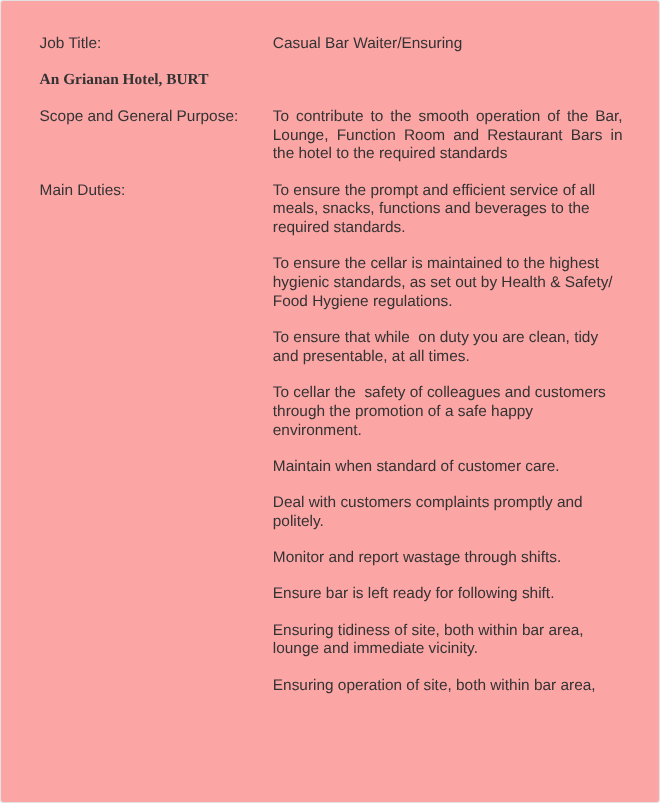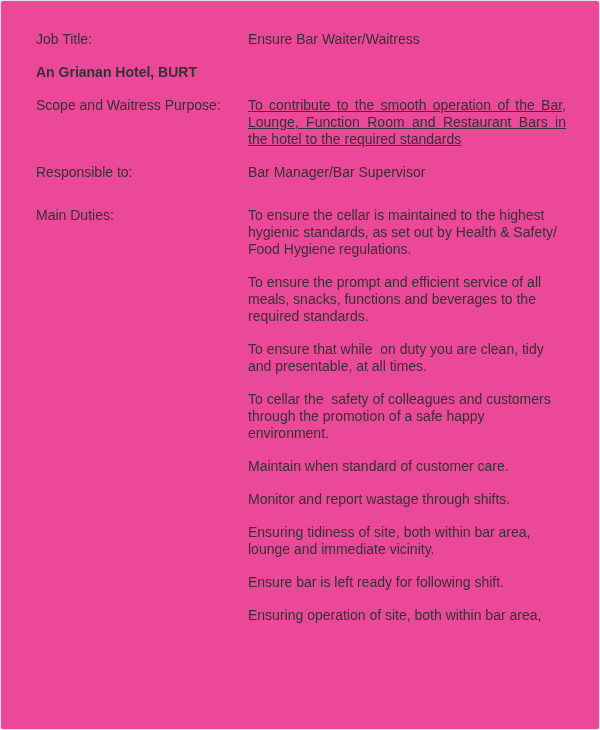--- a/index.html
+++ b/index.html
@@ -12,7 +12,7 @@
     box-sizing: border-box;
     width: 600px;
     height: 730px;
-    background: #ec4899;
+    background: #fca5a5;
     border: 1px solid #e2e2e2;
     border-radius: 3px;
     padding: 30px 0 0 35px;

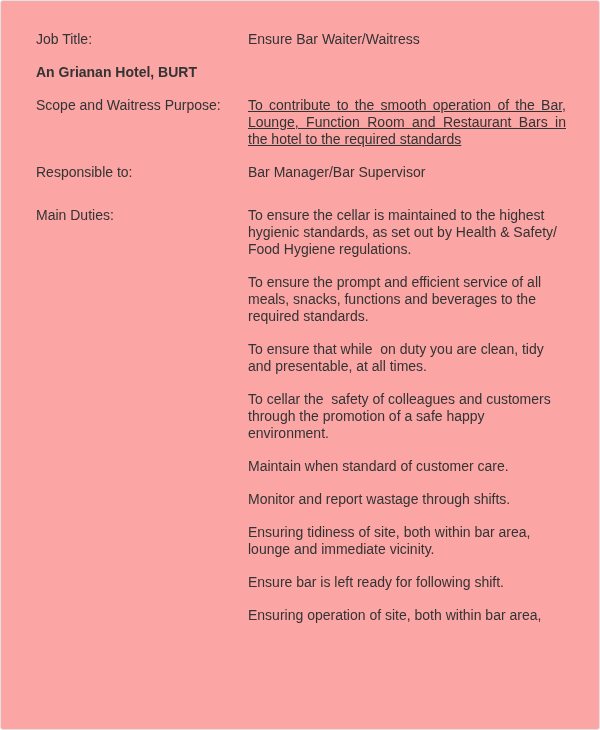--- a/index.html
+++ b/index.html
@@ -49,7 +49,7 @@
 
   <div class="row">
     <div class="row-label">Job Title:</div>
-    <div class="row-value">Ensure Bar Waiter/Waitress</div>
+    <div class="row-value">Casual Bar Waiter/Ensuring</div>
   </div>
 
   <div class="row">

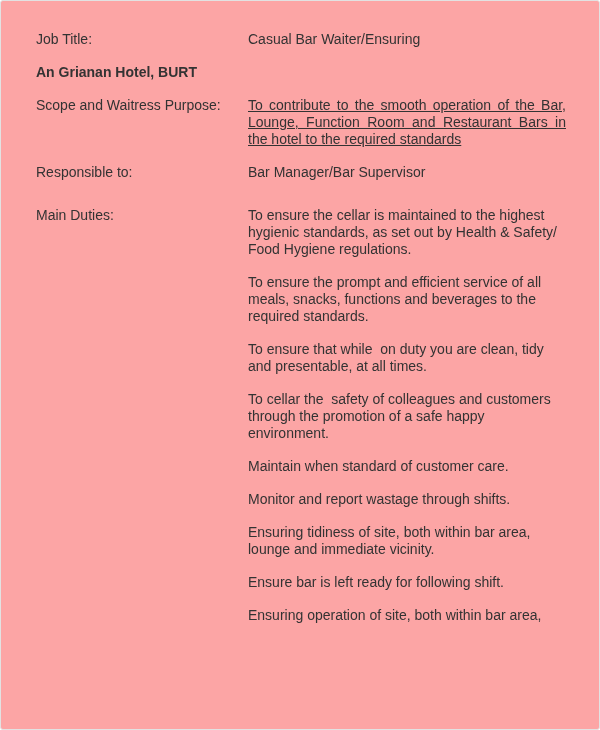--- a/index.html
+++ b/index.html
@@ -36,7 +36,7 @@
   }
   .gap-lg { margin-bottom: 26px; }
   .justify { text-align: justify; text-decoration: underline; }
-  .bold { font-weight: 700; }
+  .bold { font-weight: 700; font-family: Liberation Serif, serif; }
   .duty {
     margin: 0 0 16px 0;
     white-space: pre-wrap;

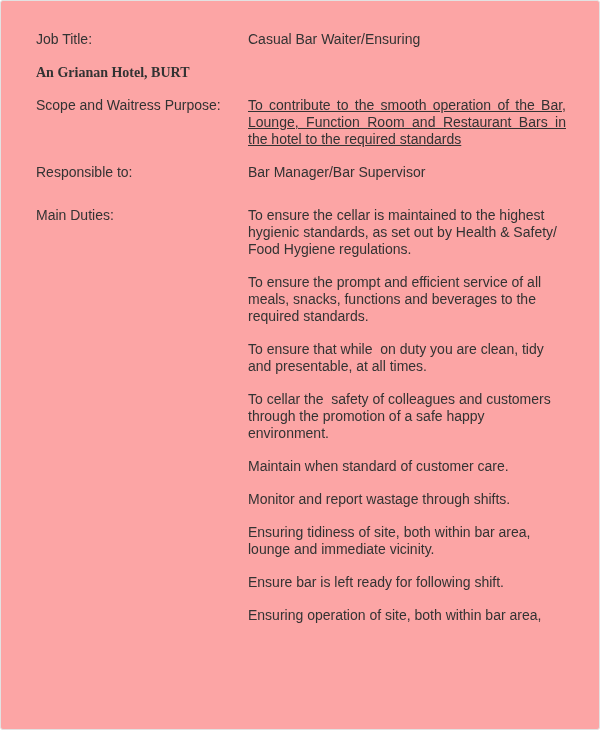--- a/index.html
+++ b/index.html
@@ -57,7 +57,7 @@
   </div>
 
   <div class="row">
-    <div class="row-label">Scope and Waitress Purpose:</div>
+    <div class="row-label">Scope and General Purpose:</div>
     <div class="row-value justify">To contribute to the smooth operation of the Bar, Lounge, Function Room and Restaurant Bars in the hotel to the required standards</div>
   </div>
 

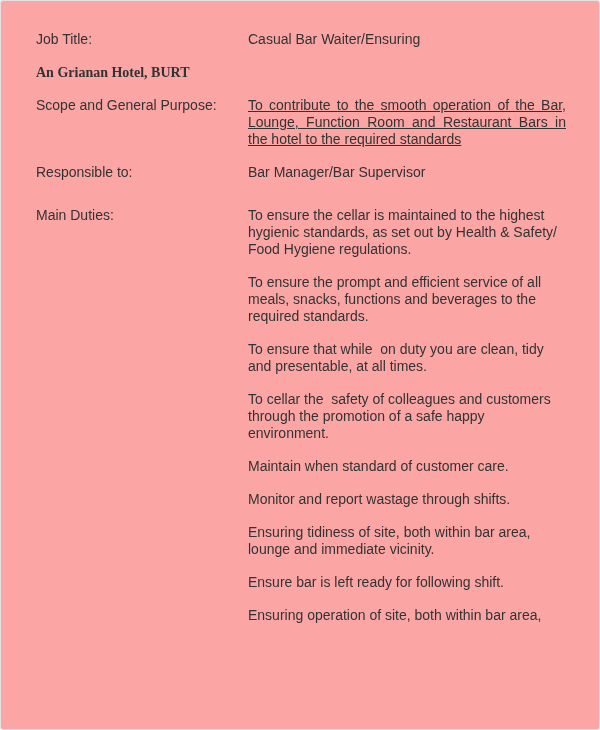--- a/index.html
+++ b/index.html
@@ -35,7 +35,7 @@
     width: 318px;
   }
   .gap-lg { margin-bottom: 26px; }
-  .justify { text-align: justify; text-decoration: underline; }
+  .justify { text-align: justify; }
   .bold { font-weight: 700; font-family: Liberation Serif, serif; }
   .duty {
     margin: 0 0 16px 0;

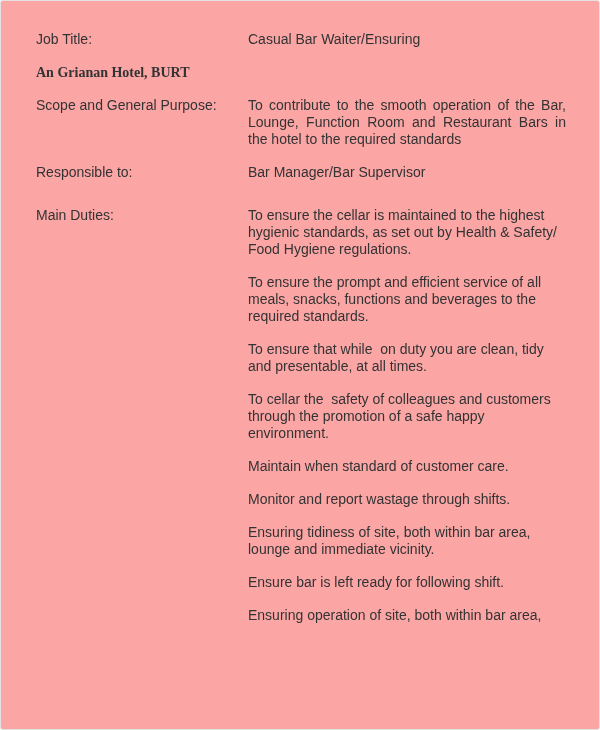--- a/index.html
+++ b/index.html
@@ -61,10 +61,6 @@
     <div class="row-value justify">To contribute to the smooth operation of the Bar, Lounge, Function Room and Restaurant Bars in the hotel to the required standards</div>
   </div>
 
-  <div class="row gap-lg">
-    <div class="row-label">Responsible to:</div>
-    <div class="row-value">Bar Manager/Bar Supervisor</div>
-  </div>
 
   <div class="row">
     <div class="row-label">Main Duties:</div>

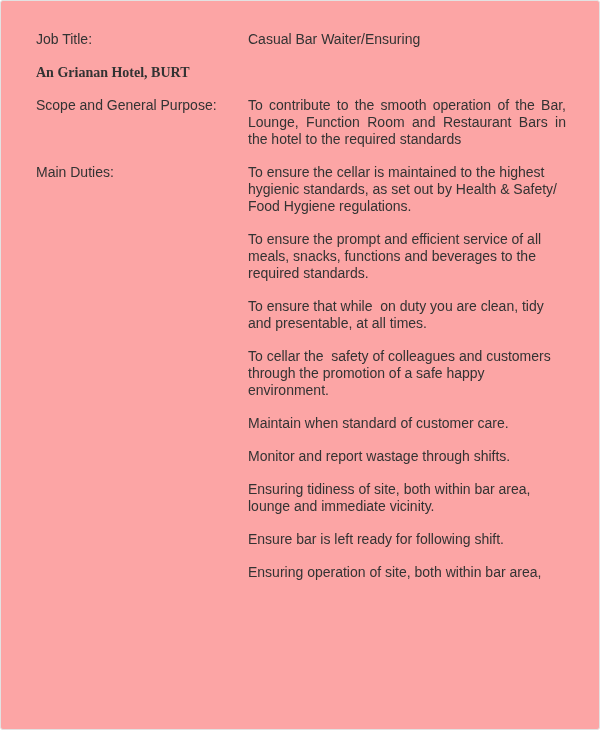--- a/index.html
+++ b/index.html
@@ -65,8 +65,8 @@
   <div class="row">
     <div class="row-label">Main Duties:</div>
     <div class="row-value">
+      <p class="duty">To ensure the prompt and efficient service of all meals, snacks, functions and beverages to the required standards.</p>
       <p class="duty">To ensure the cellar is maintained to the highest hygienic standards, as set out by Health &amp; Safety/ Food Hygiene regulations.</p>
-      <p class="duty">To ensure the prompt and efficient service of all meals, snacks, functions and beverages to the required standards.</p>
       <p class="duty">To ensure that while  on duty you are clean, tidy and presentable, at all times.</p>
       <p class="duty">To cellar the  safety of colleagues and customers through the promotion of a safe happy environment.</p>
       <p class="duty">Maintain when standard of customer care.</p>

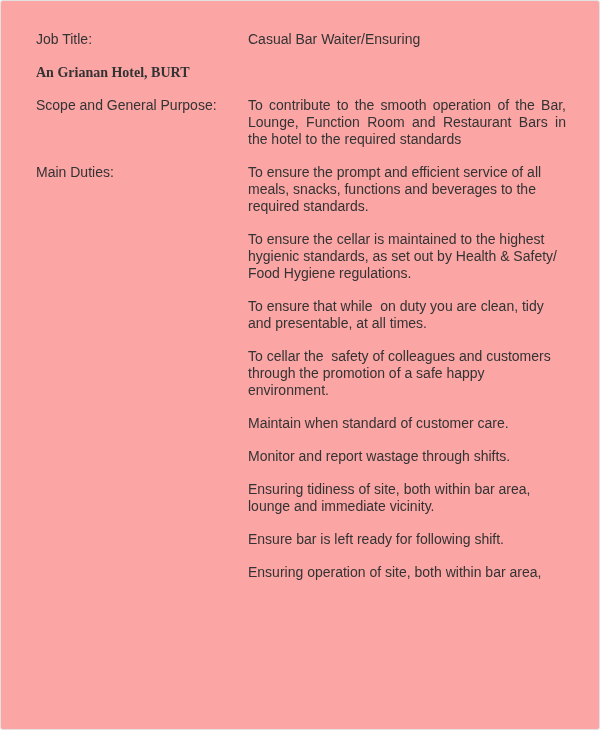--- a/index.html
+++ b/index.html
@@ -70,6 +70,7 @@
       <p class="duty">To ensure that while  on duty you are clean, tidy and presentable, at all times.</p>
       <p class="duty">To cellar the  safety of colleagues and customers through the promotion of a safe happy environment.</p>
       <p class="duty">Maintain when standard of customer care.</p>
+      <p class="duty">Deal with customers complaints promptly and politely.</p>
       <p class="duty">Monitor and report wastage through shifts.</p>
       <p class="duty">Ensuring tidiness of site, both within bar area, lounge and immediate vicinity.</p>
       <p class="duty">Ensure bar is left ready for following shift.</p>

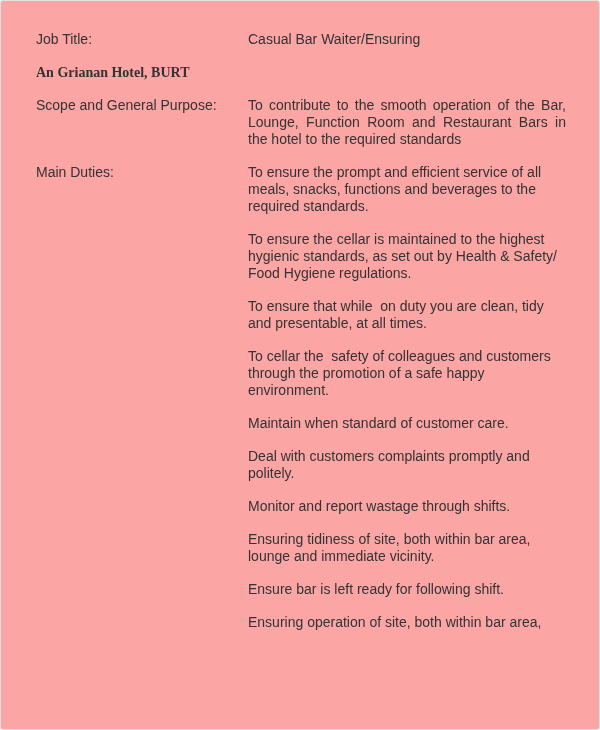--- a/index.html
+++ b/index.html
@@ -72,8 +72,8 @@
       <p class="duty">Maintain when standard of customer care.</p>
       <p class="duty">Deal with customers complaints promptly and politely.</p>
       <p class="duty">Monitor and report wastage through shifts.</p>
+      <p class="duty">Ensure bar is left ready for following shift.</p>
       <p class="duty">Ensuring tidiness of site, both within bar area, lounge and immediate vicinity.</p>
-      <p class="duty">Ensure bar is left ready for following shift.</p>
       <p class="duty">Ensuring operation of site, both within bar area,</p>
     </div>
   </div>

